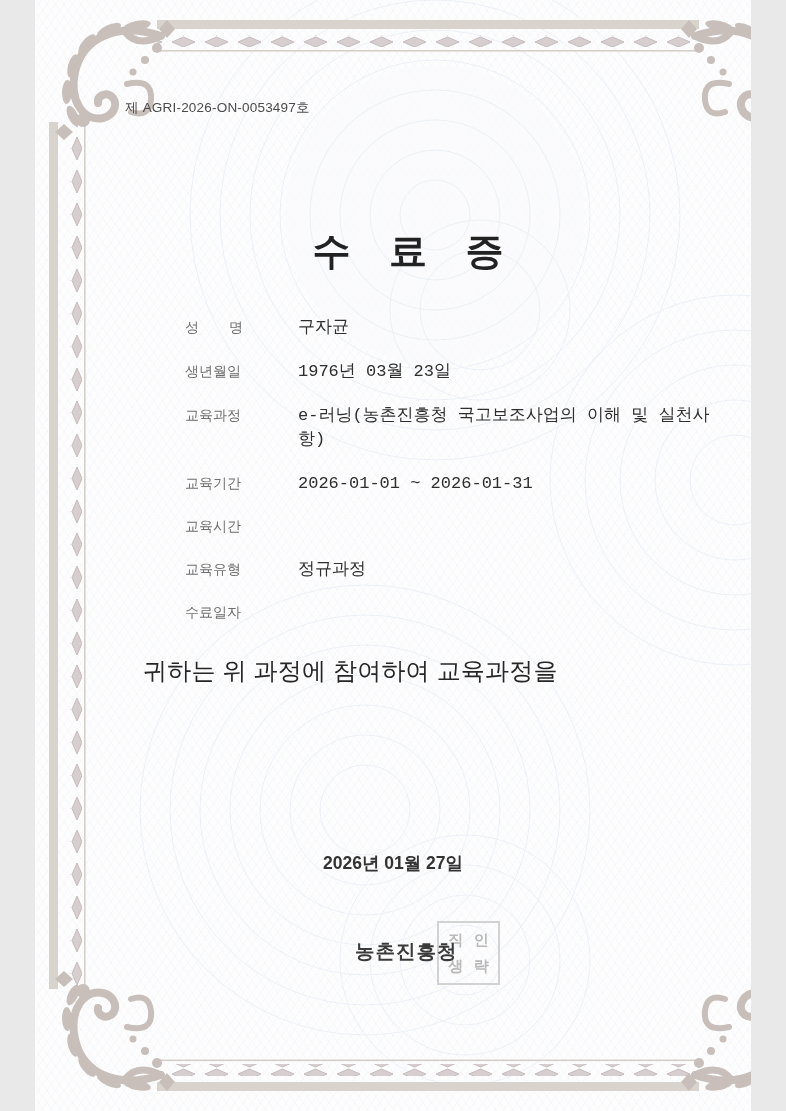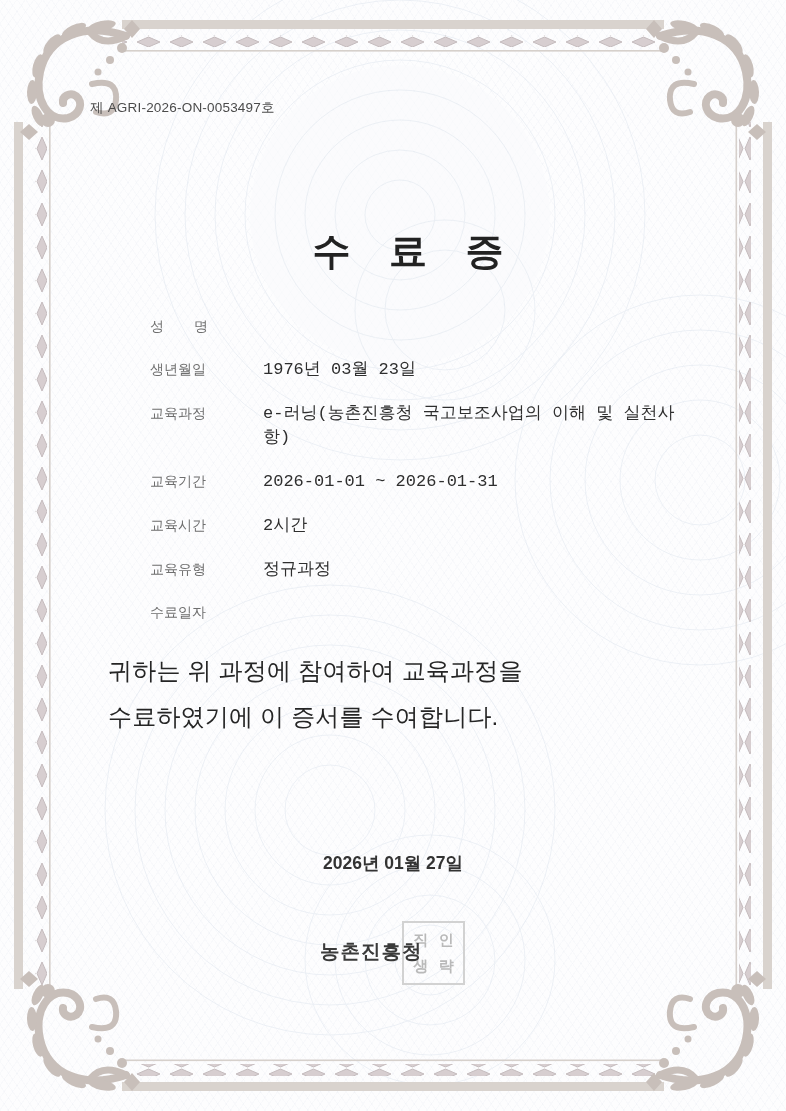--- a/index.html
+++ b/index.html
@@ -5,7 +5,7 @@
   html,body{margin:0;padding:0;background:#e9e9e9;}
   .page{
     position:relative;
-    width:786px;height:1111px;
+    width:716px;height:1111px;
     margin:0 auto;
     background-color:#fdfdfe;
     background-image:

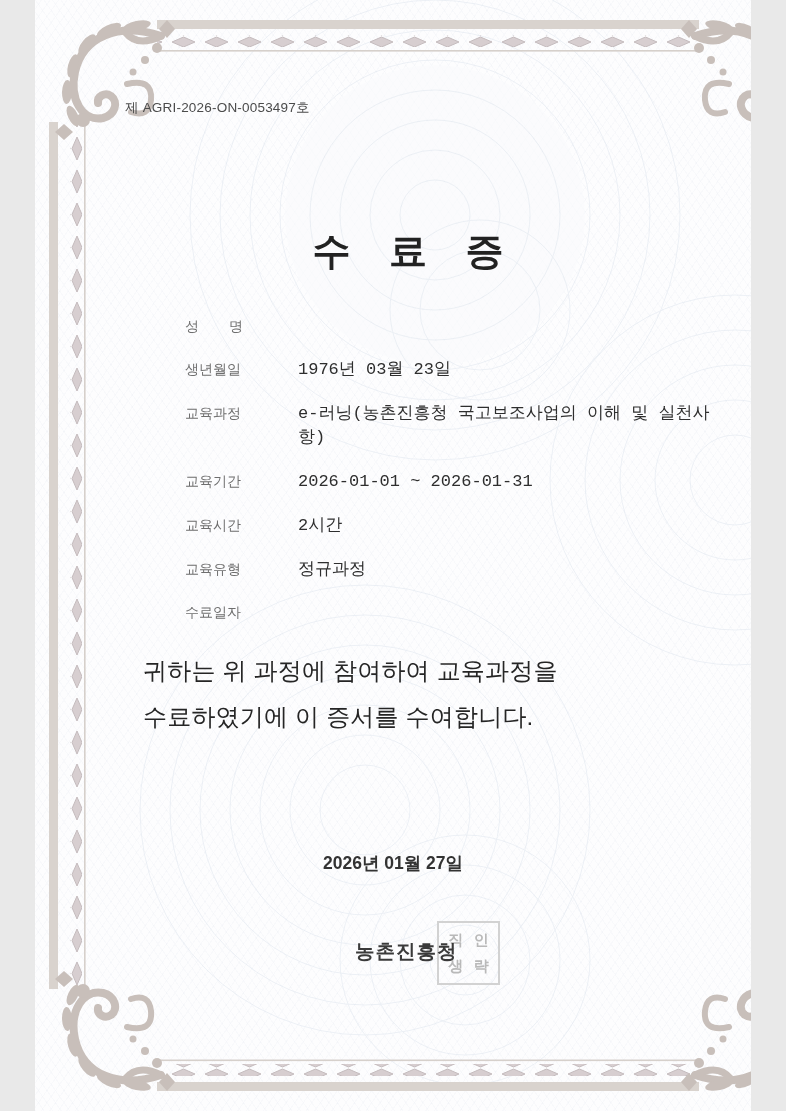--- a/index.html
+++ b/index.html
@@ -160,6 +160,7 @@
     <div class="fields">
       <div class="field-row">
         <span class="field-label">성 명</span>
+        <span class="field-value">구자균</span>
       </div>
       <div class="field-row">
         <span class="field-label">생년월일</span>

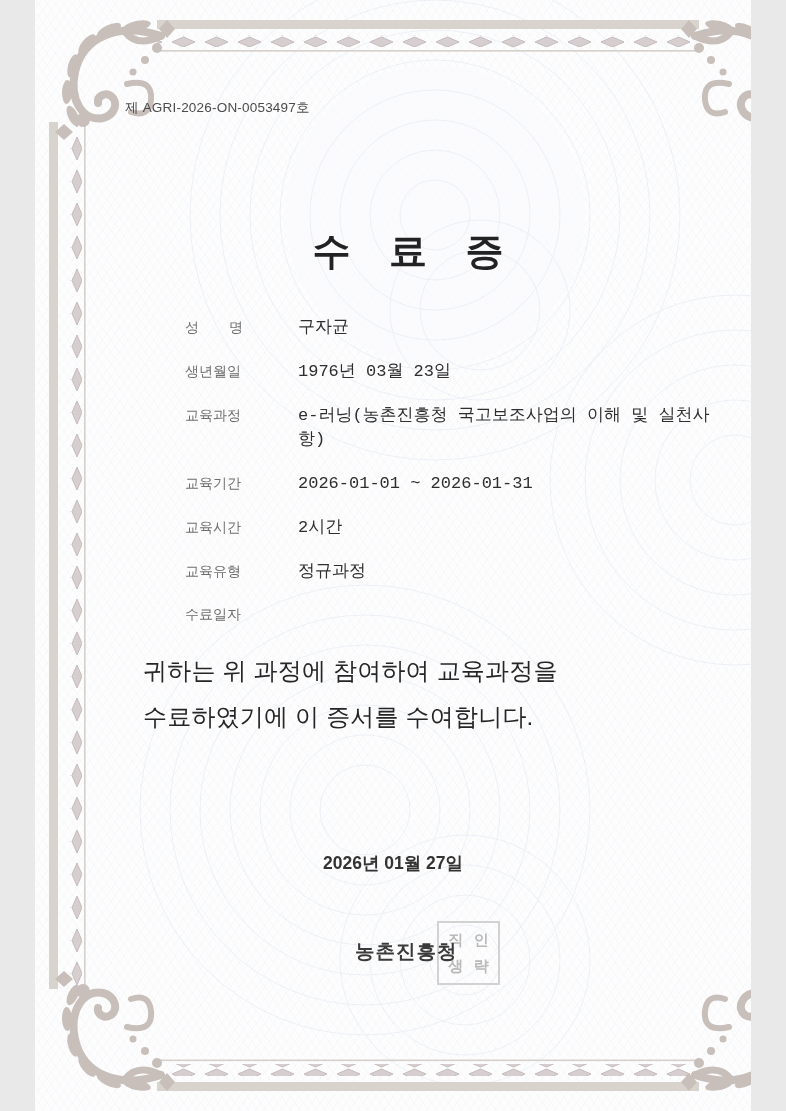--- a/index.html
+++ b/index.html
@@ -176,7 +176,6 @@
       </div>
       <div class="field-row">
         <span class="field-label">교육시간</span>
-        <span class="field-value">2시간</span>
       </div>
       <div class="field-row">
         <span class="field-label">교육유형</span>

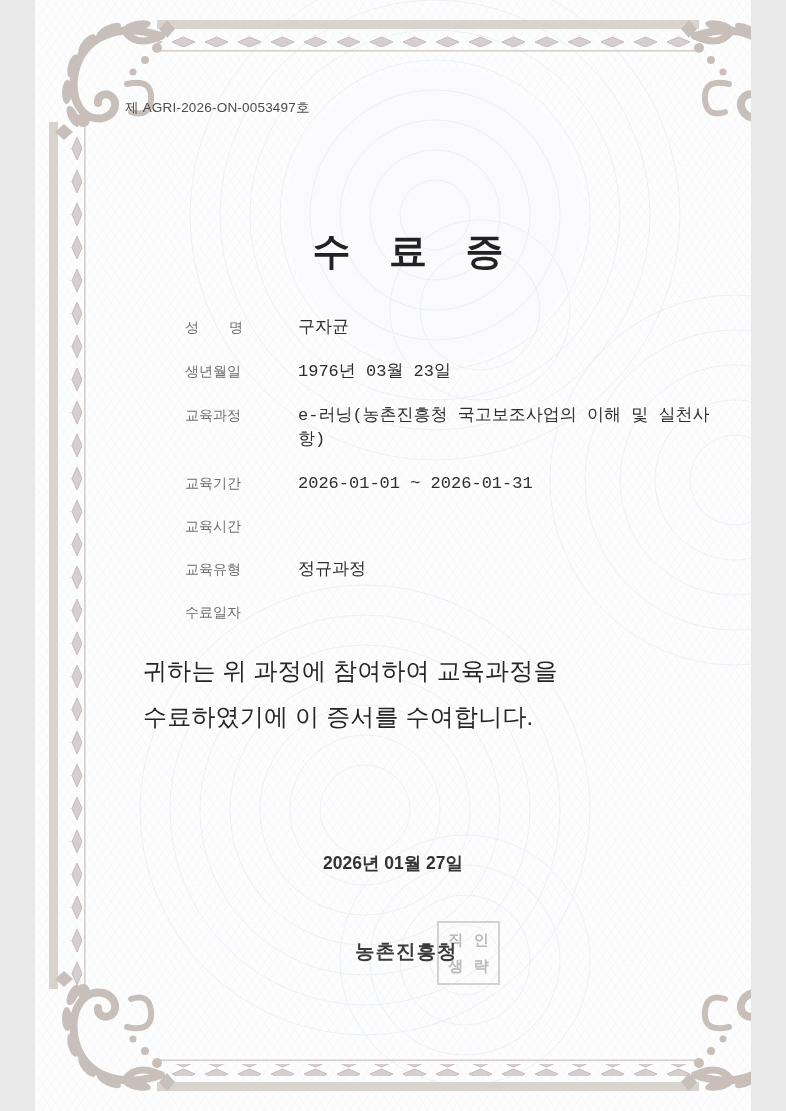--- a/index.html
+++ b/index.html
@@ -188,7 +188,6 @@
 
     <div class="statement">
       <div>귀하는 위 과정에 참여하여 교육과정을</div>
-      <div>수료하였기에 이 증서를 수여합니다.</div>
     </div>
 
     <div class="issue-date">2026년 01월 27일</div>

